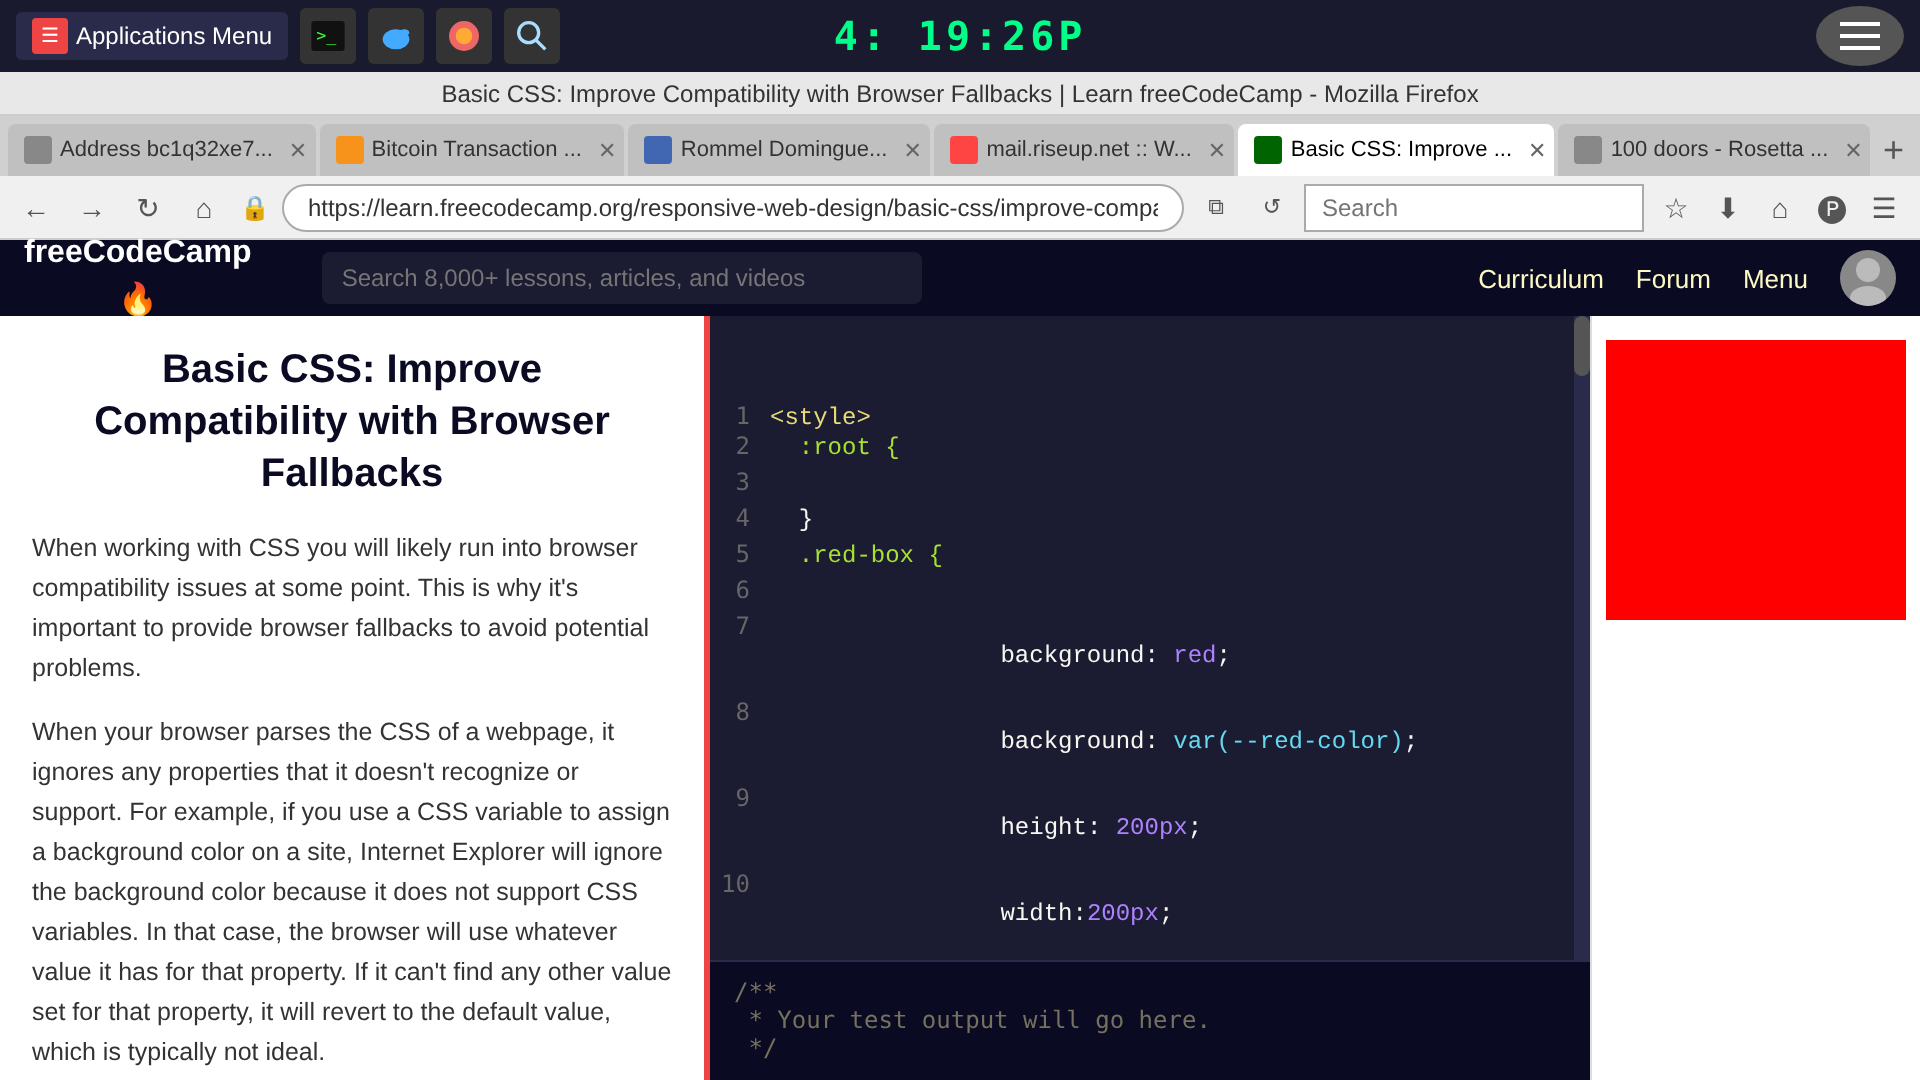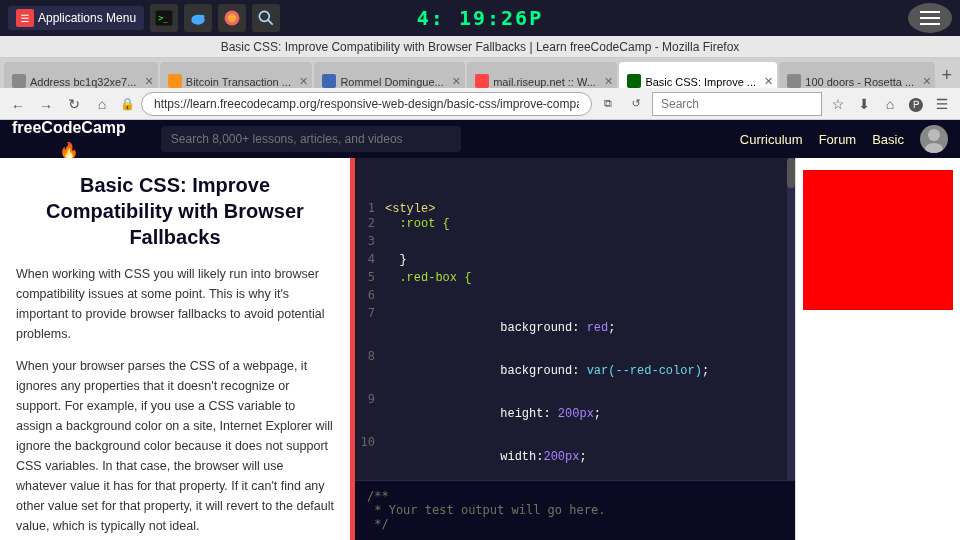--- a/index.html
+++ b/index.html
@@ -89,7 +89,7 @@
       background: #c0c0c0;
       border-radius: 4px 4px 0 0;
       display: flex;
-      align-items: flex-end;
+      align-items: center;
       padding: 0 8px;
       font-size: 11px;
       color: #333;

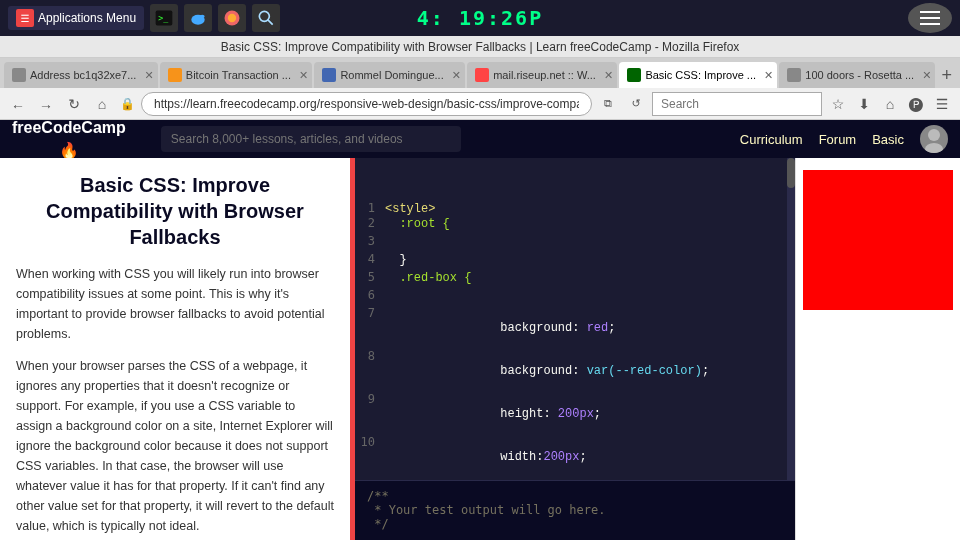--- a/index.html
+++ b/index.html
@@ -442,7 +442,7 @@
   <div id="fcc-nav">
     <a>Curriculum</a>
     <a>Forum</a>
-    <a>Basic</a>
+    <a>Menu</a>
     <div id="fcc-avatar">
       <svg viewBox="0 0 28 28">
           <circle cx="14" cy="10" r="6" fill="#bbb"></circle>

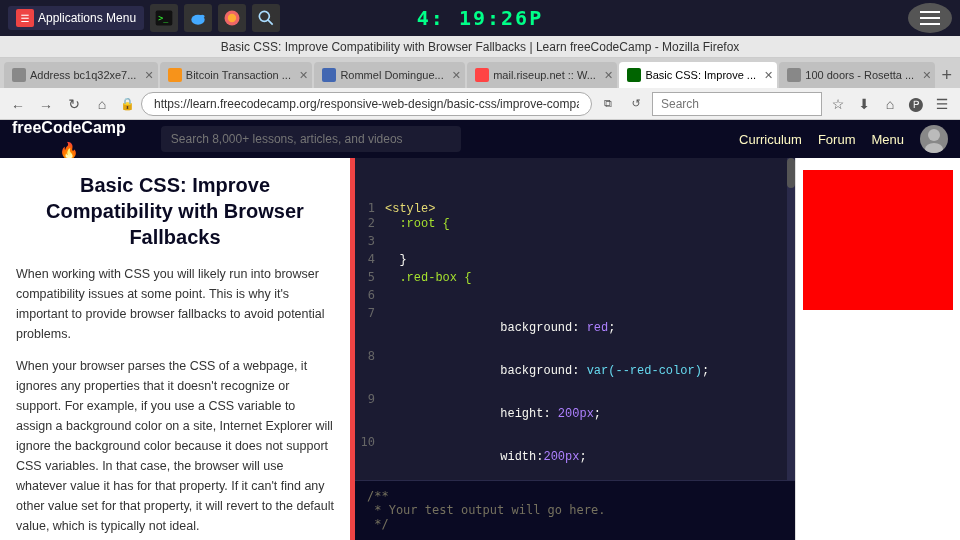--- a/index.html
+++ b/index.html
@@ -233,7 +233,7 @@
       width: 355px;
       padding: 14px 16px;
       overflow-y: auto;
-      border-right: 5px solid #ef4444;
+      border-right: 3px solid #ef4444;
       background: #fff;
     }
     #lesson-panel h1 {

